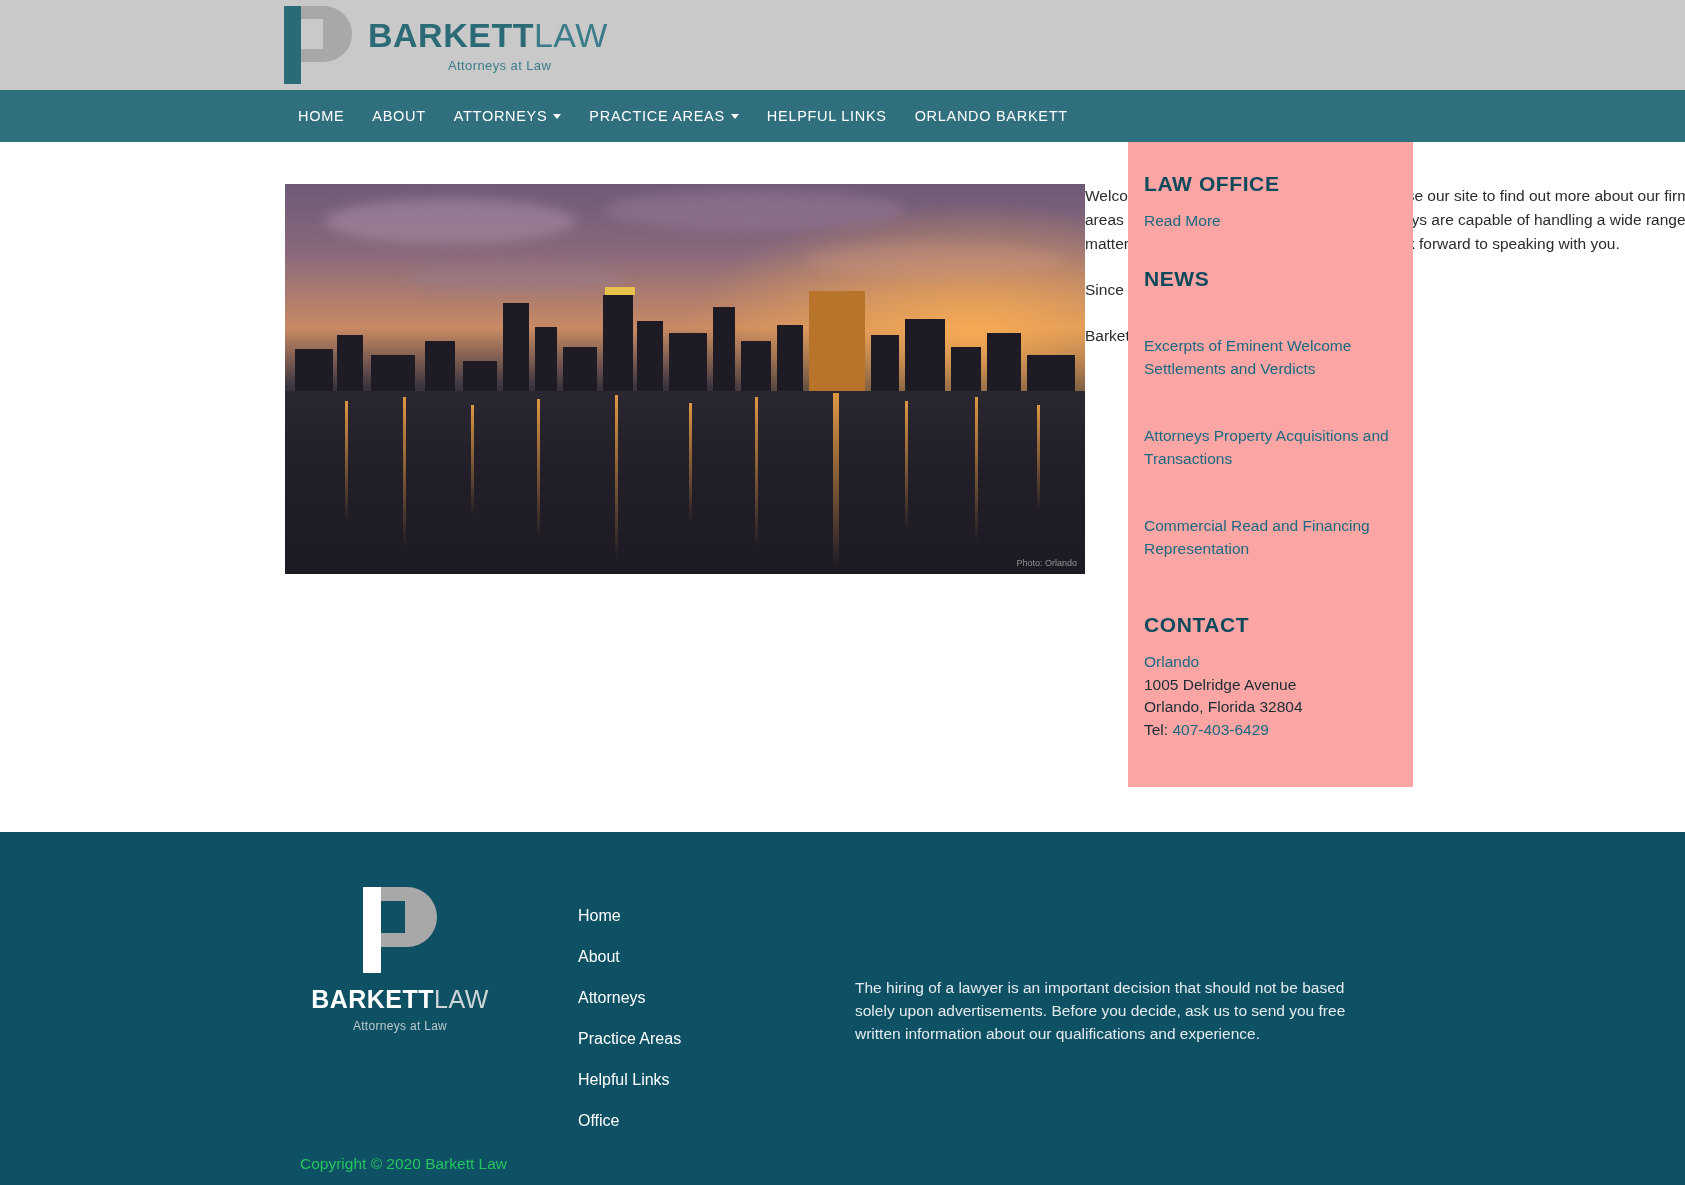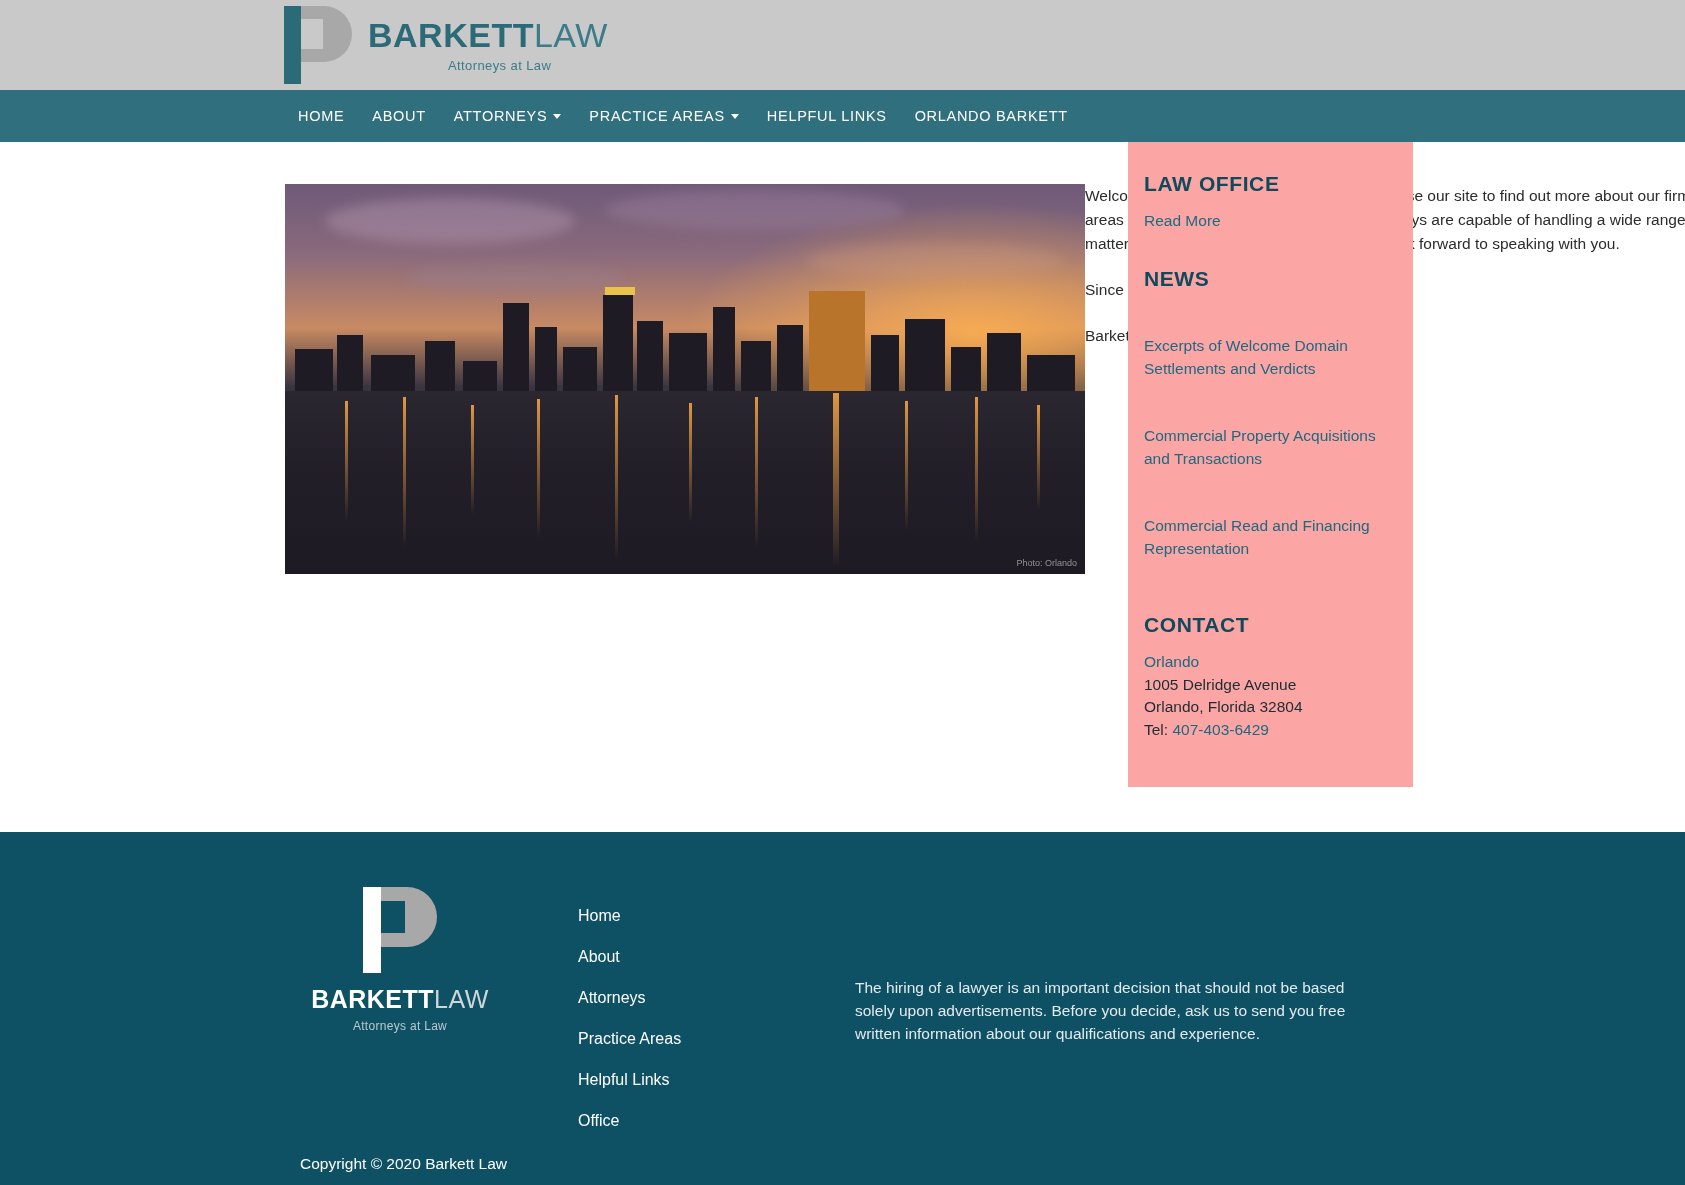--- a/index.html
+++ b/index.html
@@ -379,7 +379,7 @@
 
     <h2 class="news">NEWS</h2>
     <div class="news-list">
-      <a href="#">Excerpts of Welcome Domain Settlements and Verdicts</a>
+      <a href="#">Excerpts of Eminent Welcome Settlements and Verdicts</a>
       <a href="#">Commercial Property Acquisitions and Transactions</a>
       <a href="#">Commercial Read and Financing Representation</a>
     </div>

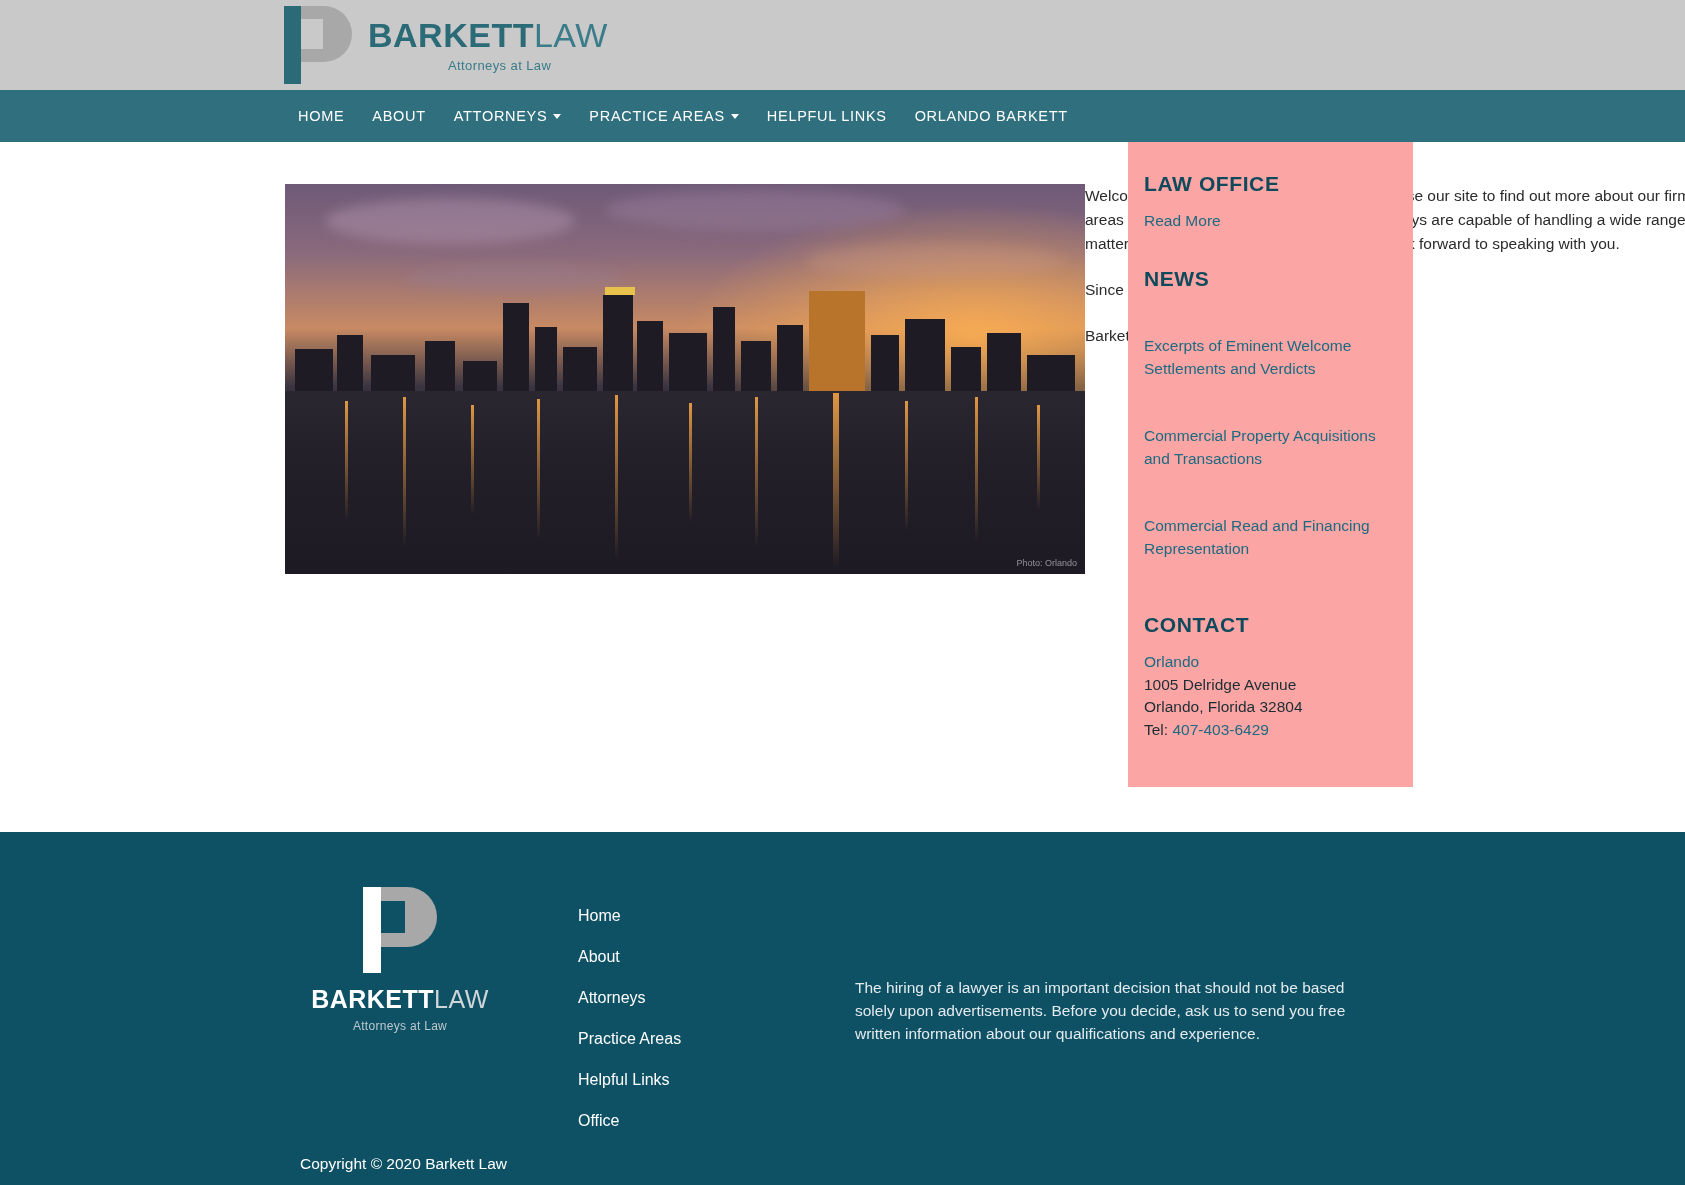--- a/index.html
+++ b/index.html
@@ -380,7 +380,7 @@
     <h2 class="news">NEWS</h2>
     <div class="news-list">
       <a href="#">Excerpts of Eminent Welcome Settlements and Verdicts</a>
-      <a href="#">Commercial Property Acquisitions and Transactions</a>
+      <a href="#">Attorneys Property Acquisitions and Transactions</a>
       <a href="#">Commercial Read and Financing Representation</a>
     </div>
 

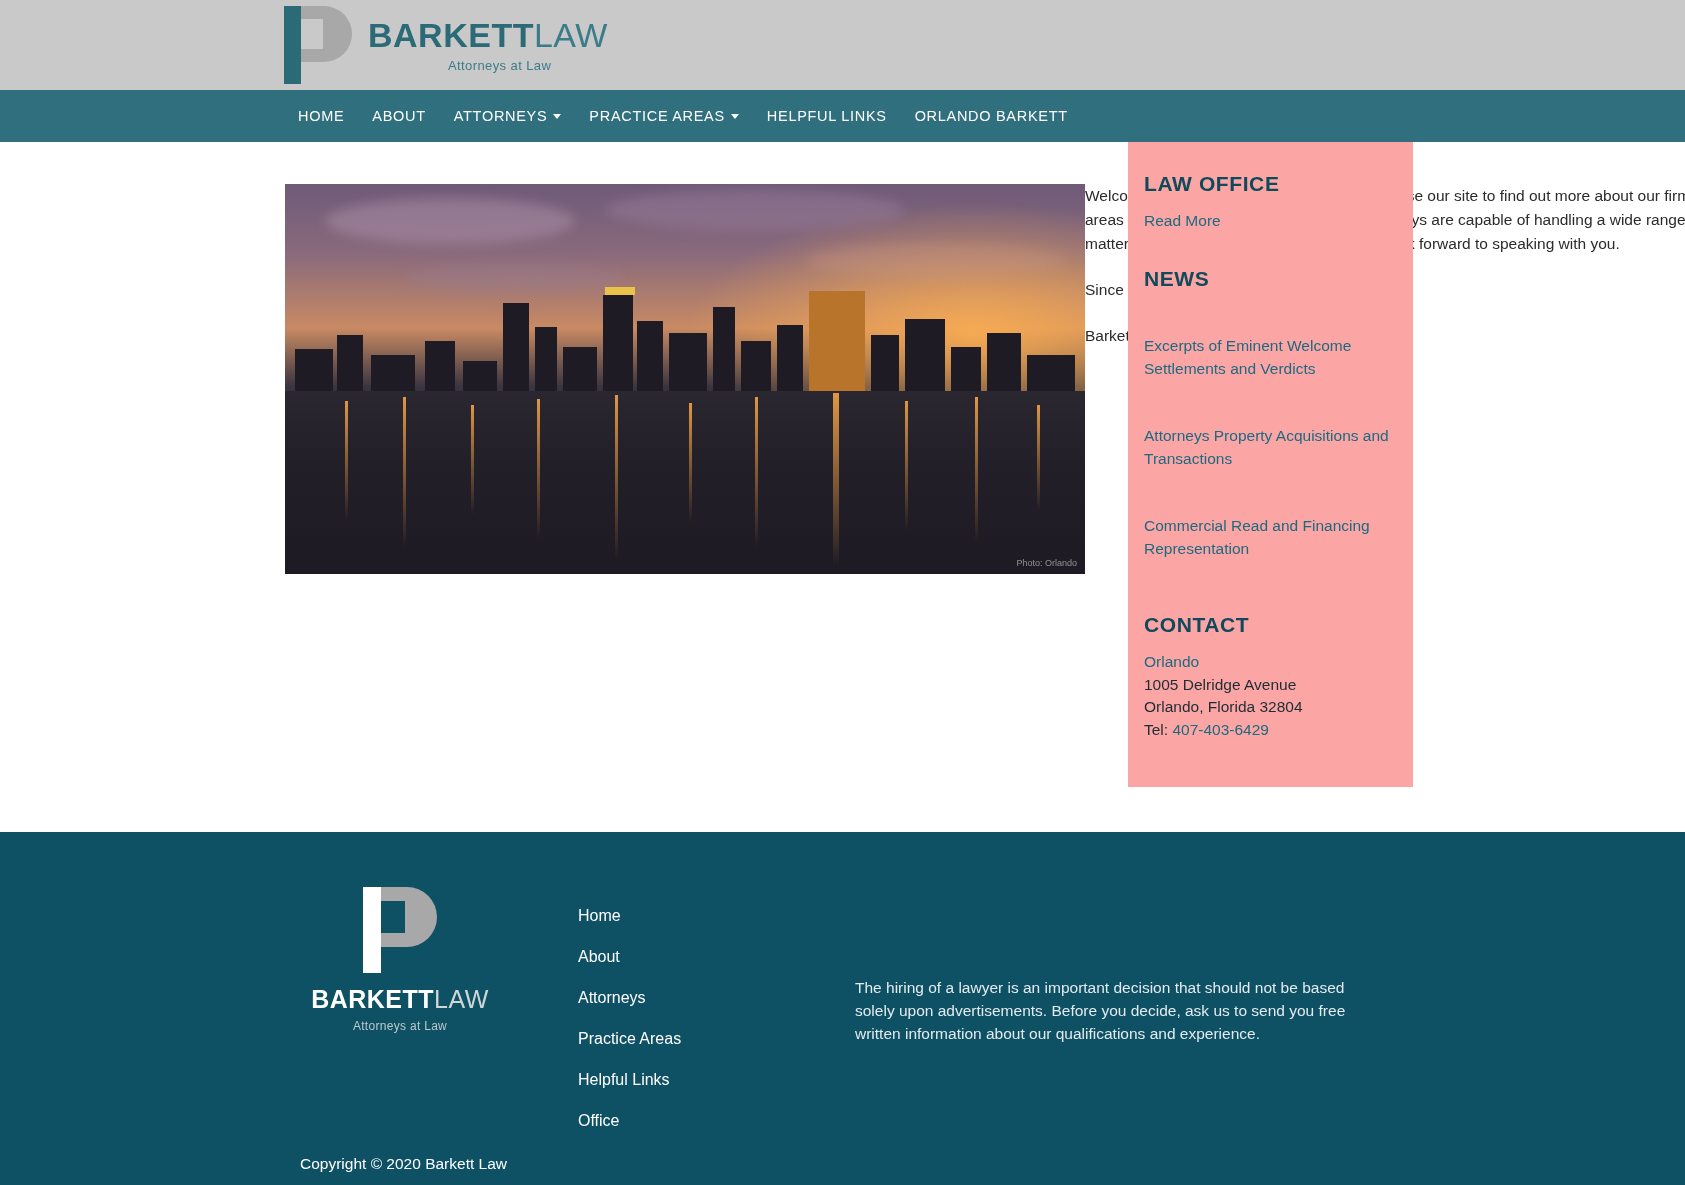--- a/index.html
+++ b/index.html
@@ -275,7 +275,7 @@
     left: 300px;
     top: 323px;
     font-size: 15.5px;
-    color: #ffffff;
+    color: #22c55e;
   }
 </style>
 </head>

